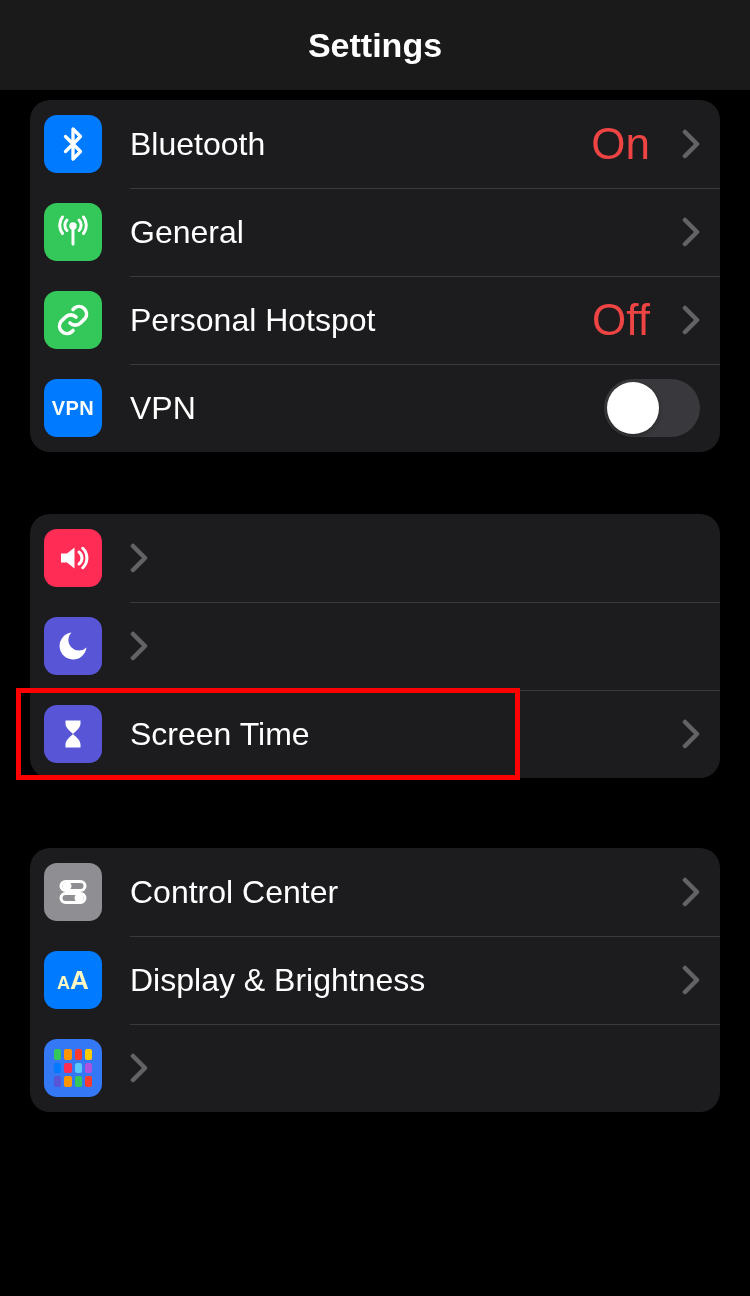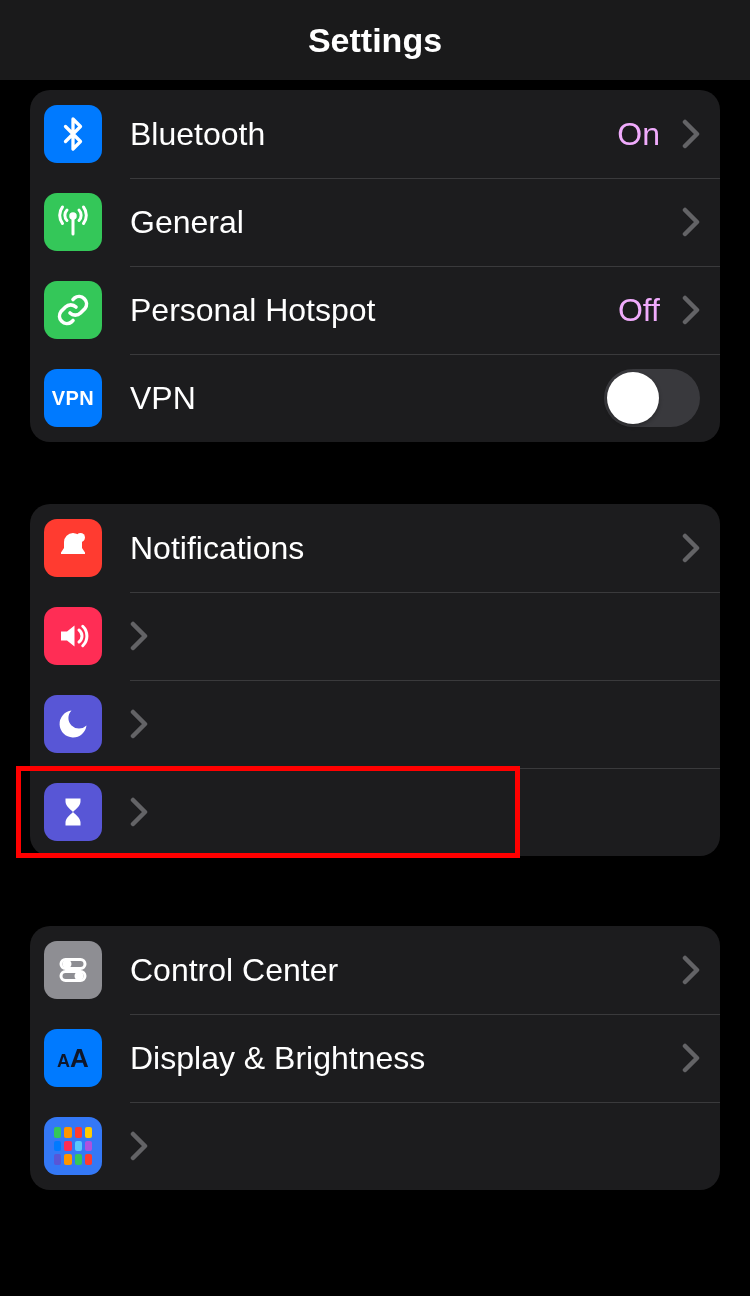--- a/index.html
+++ b/index.html
@@ -12,7 +12,7 @@
     overflow: hidden;
   }
   .header {
-    height: 80px;
+    height: 90px;
     background: #1a1a1b;
     display: flex;
     align-items: center;

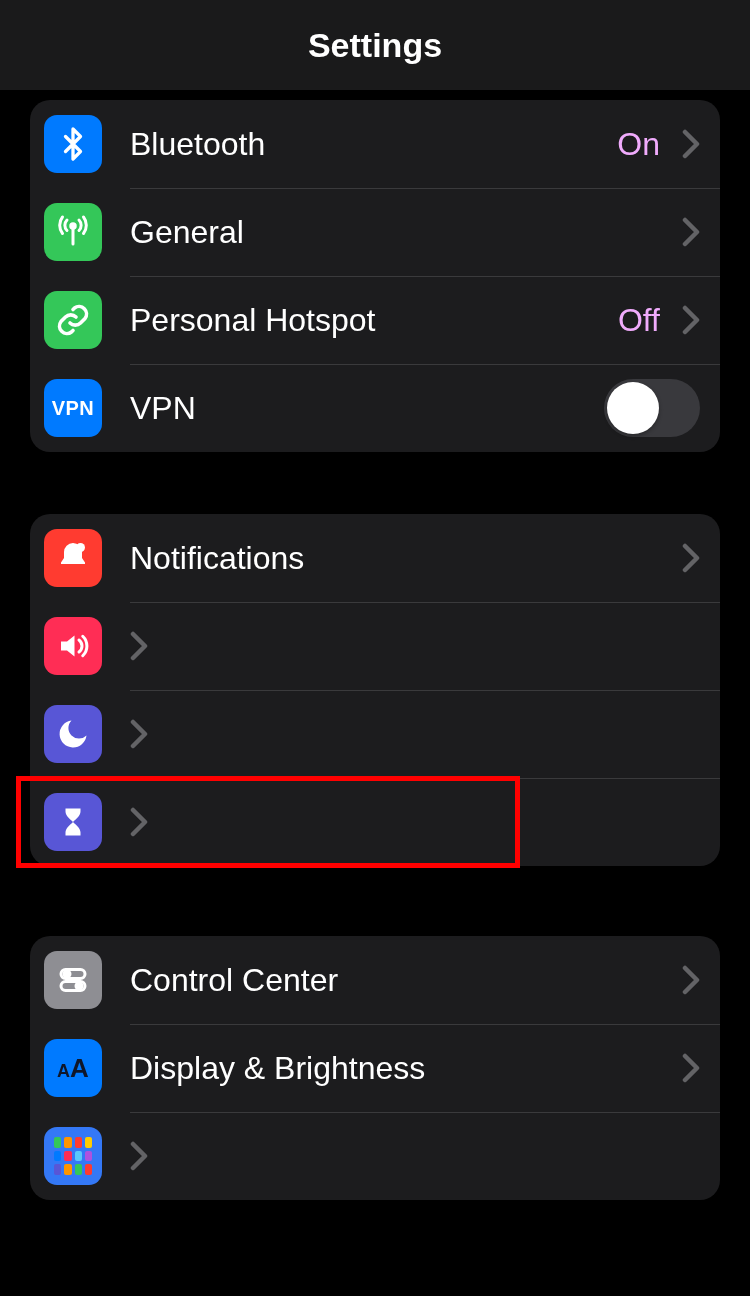--- a/index.html
+++ b/index.html
@@ -66,9 +66,9 @@
     flex: 1;
   }
   .value {
-    font-size: 32px;
-    color: #f0abfc;
-    margin-right: 22px;
+    font-size: 44px;
+    color: #ef4444;
+    margin-right: 32px;
   }
   .chevron svg { display: block; }
   .highlight {

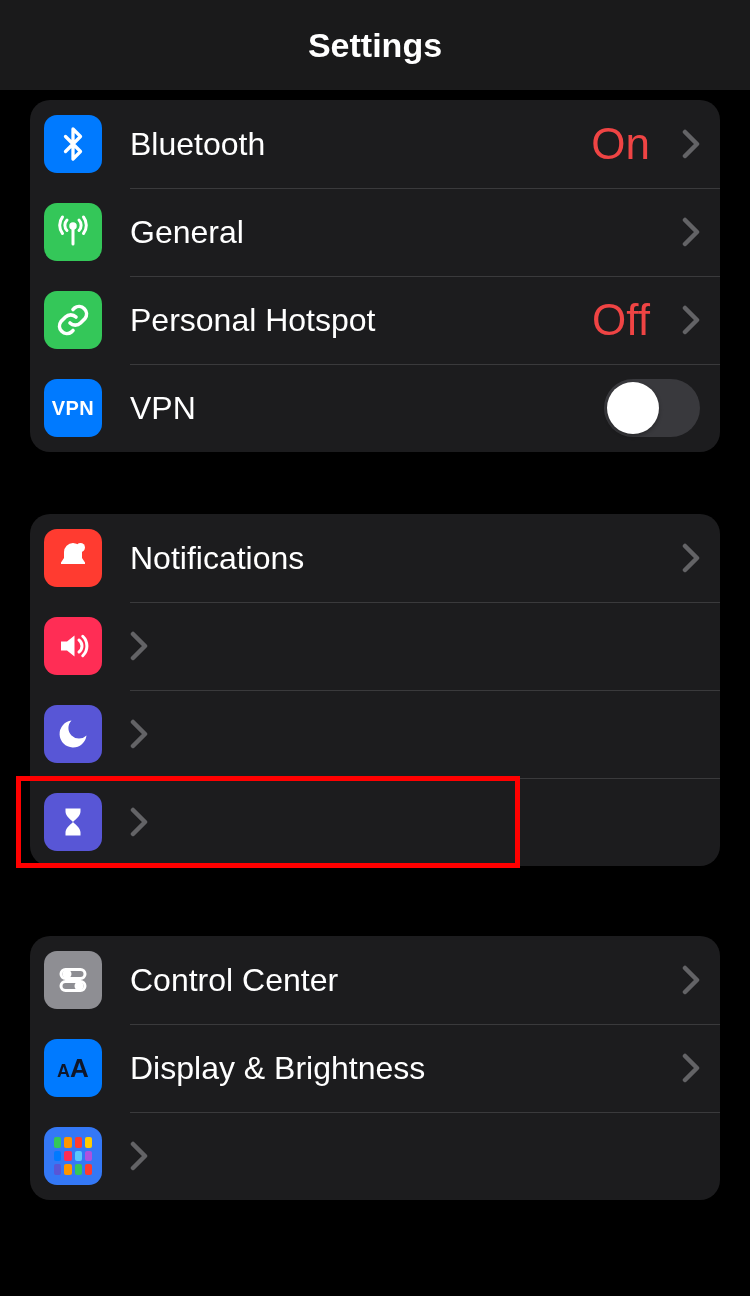--- a/index.html
+++ b/index.html
@@ -210,20 +210,6 @@
 
   <div class="group">
 
-    <div class="row">
-      <div class="icon-wrap bg-red">
-        <svg viewBox="0 0 24 24" fill="#fff">
-            <path d="M12 2a6 6 0 00-6 6v4l-2 3v1h16v-1l-2-3V8a6 6 0 00-6-6z"></path>
-            <circle cx="17" cy="5" r="3" fill="#fff"></circle>
-          </svg>
-      </div>
-      <div class="label">Notifications</div>
-      <div class="chevron">
-        <svg width="18" height="30" viewBox="0 0 12 20" fill="none" stroke="#636366" stroke-width="3" stroke-linecap="round" stroke-linejoin="round">
-            <path d="M2 2l8 8-8 8"></path>
-          </svg>
-      </div>
-    </div>
 
     <div class="row">
       <div class="divider"></div>

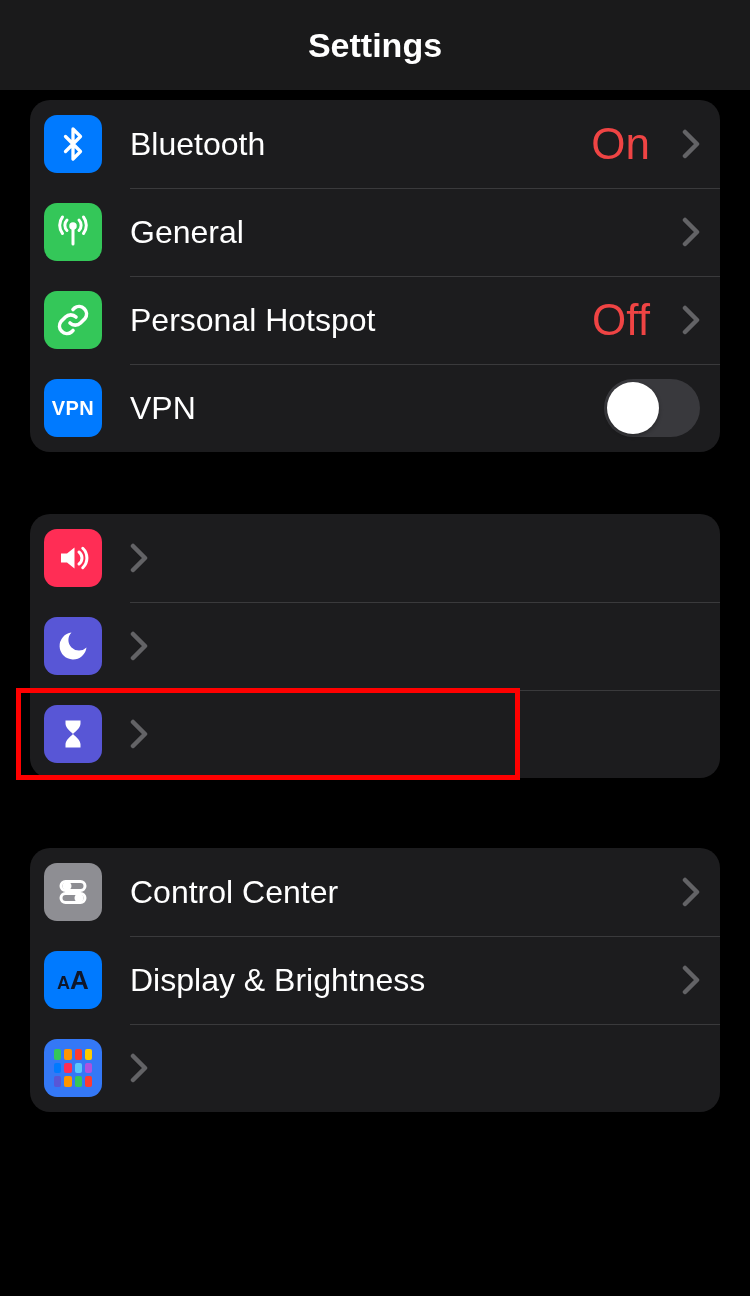--- a/index.html
+++ b/index.html
@@ -247,6 +247,7 @@
             <path d="M7 3h10v2c0 3-3 5-5 7 2 2 5 4 5 7v2H7v-2c0-3 3-5 5-7-2-2-5-4-5-7V3z"></path>
           </svg>
       </div>
+      <div class="label">Screen Time</div>
       <div class="chevron">
         <svg width="18" height="30" viewBox="0 0 12 20" fill="none" stroke="#636366" stroke-width="3" stroke-linecap="round" stroke-linejoin="round">
             <path d="M2 2l8 8-8 8"></path>

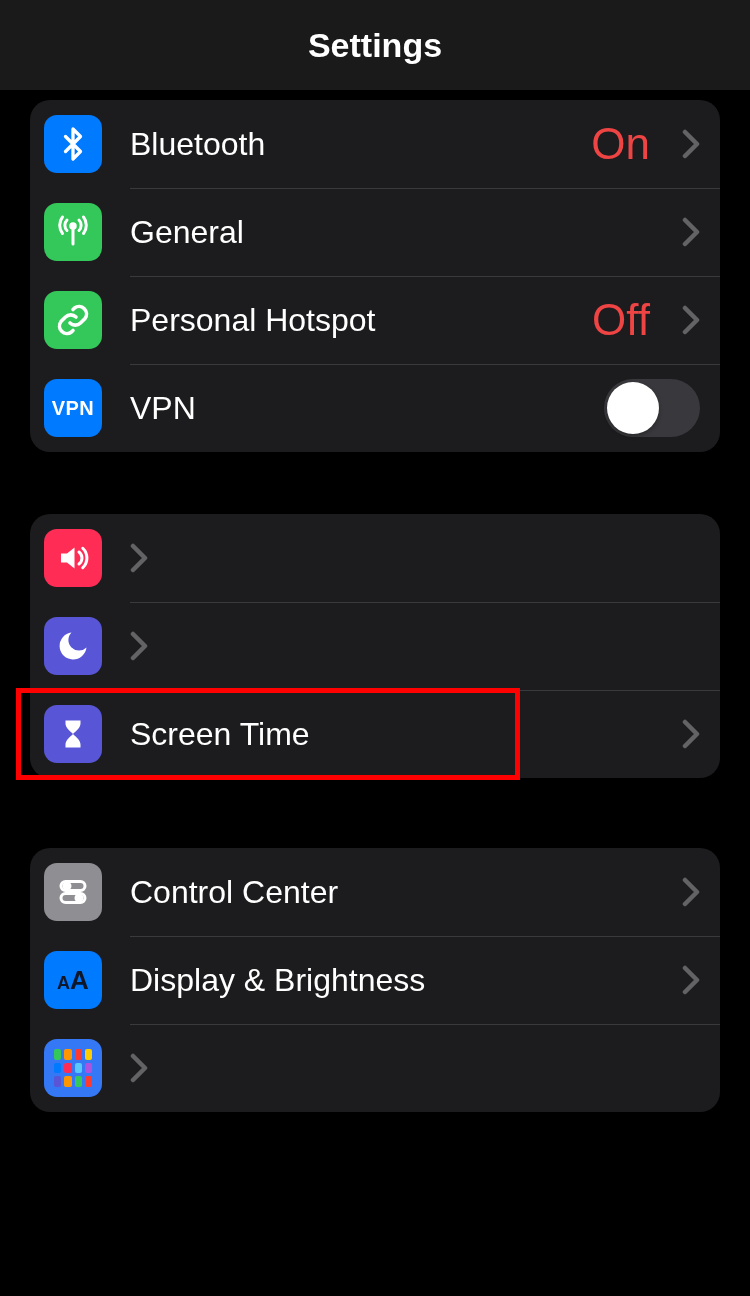--- a/index.html
+++ b/index.html
@@ -116,7 +116,7 @@
     letter-spacing: 0.5px;
   }
   .aa-text {
-    color: #0f172a;
+    color: #fef9c3;
     font-size: 26px;
     font-weight: 600;
   }

